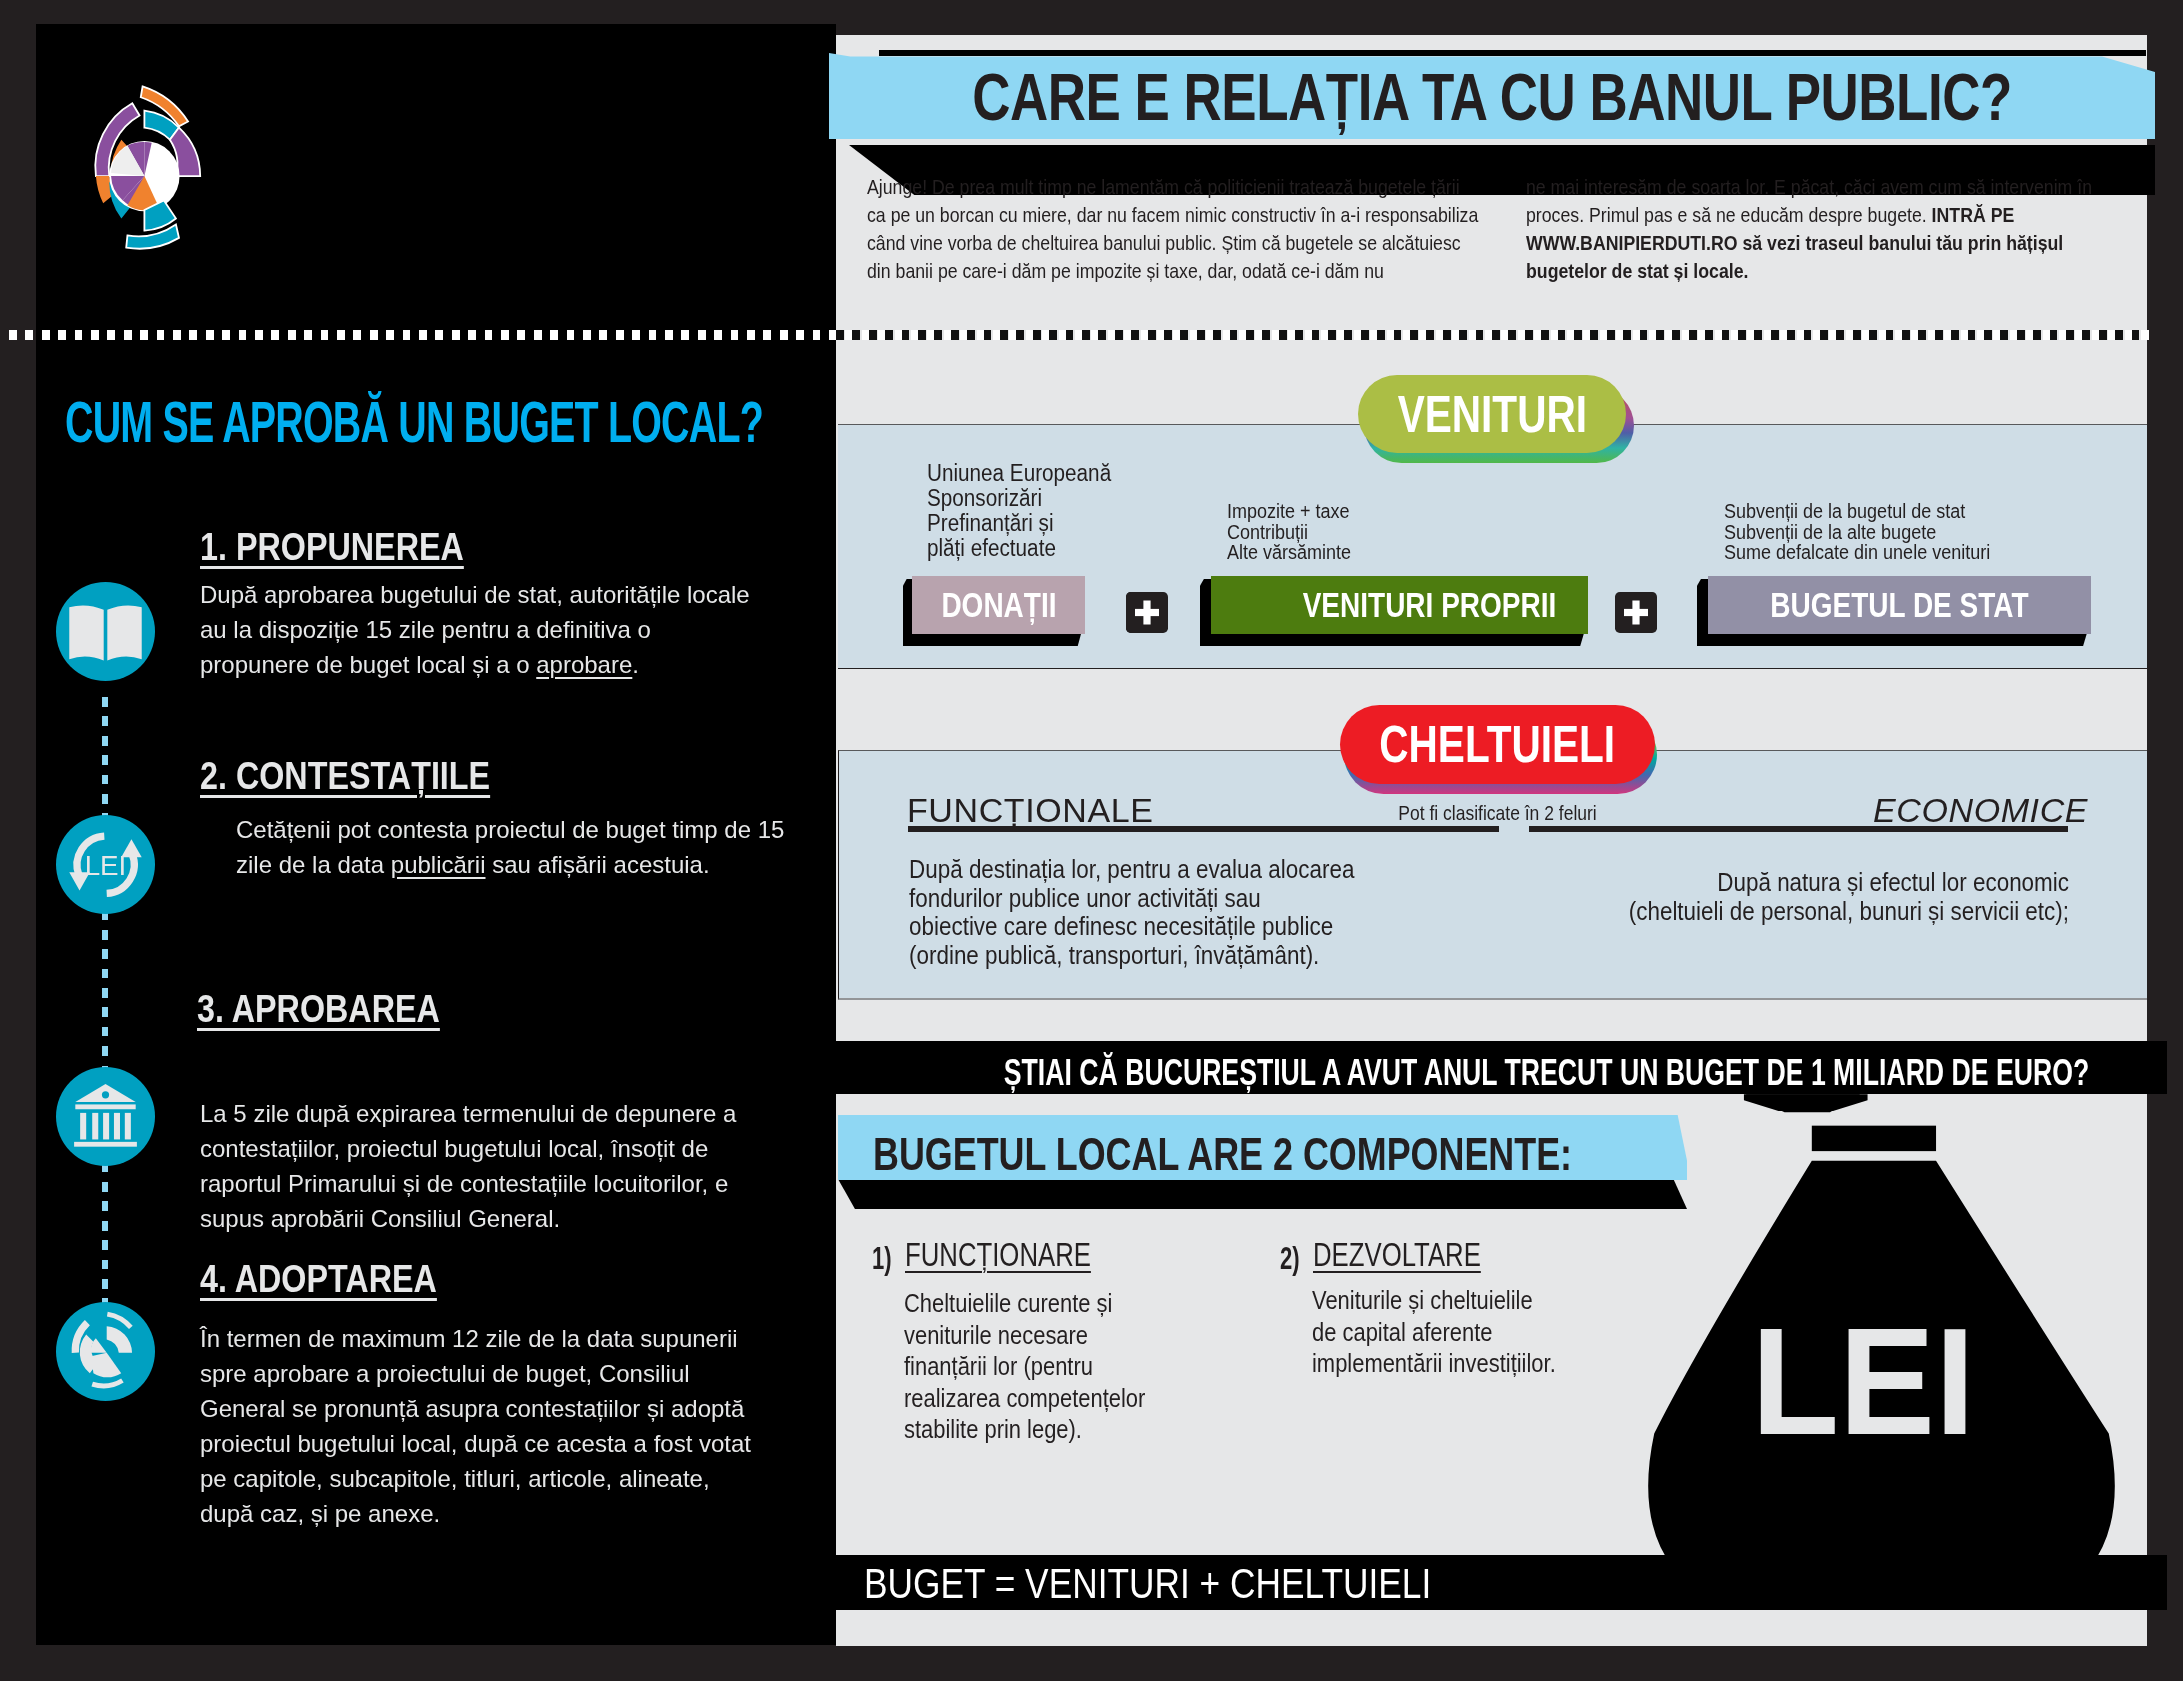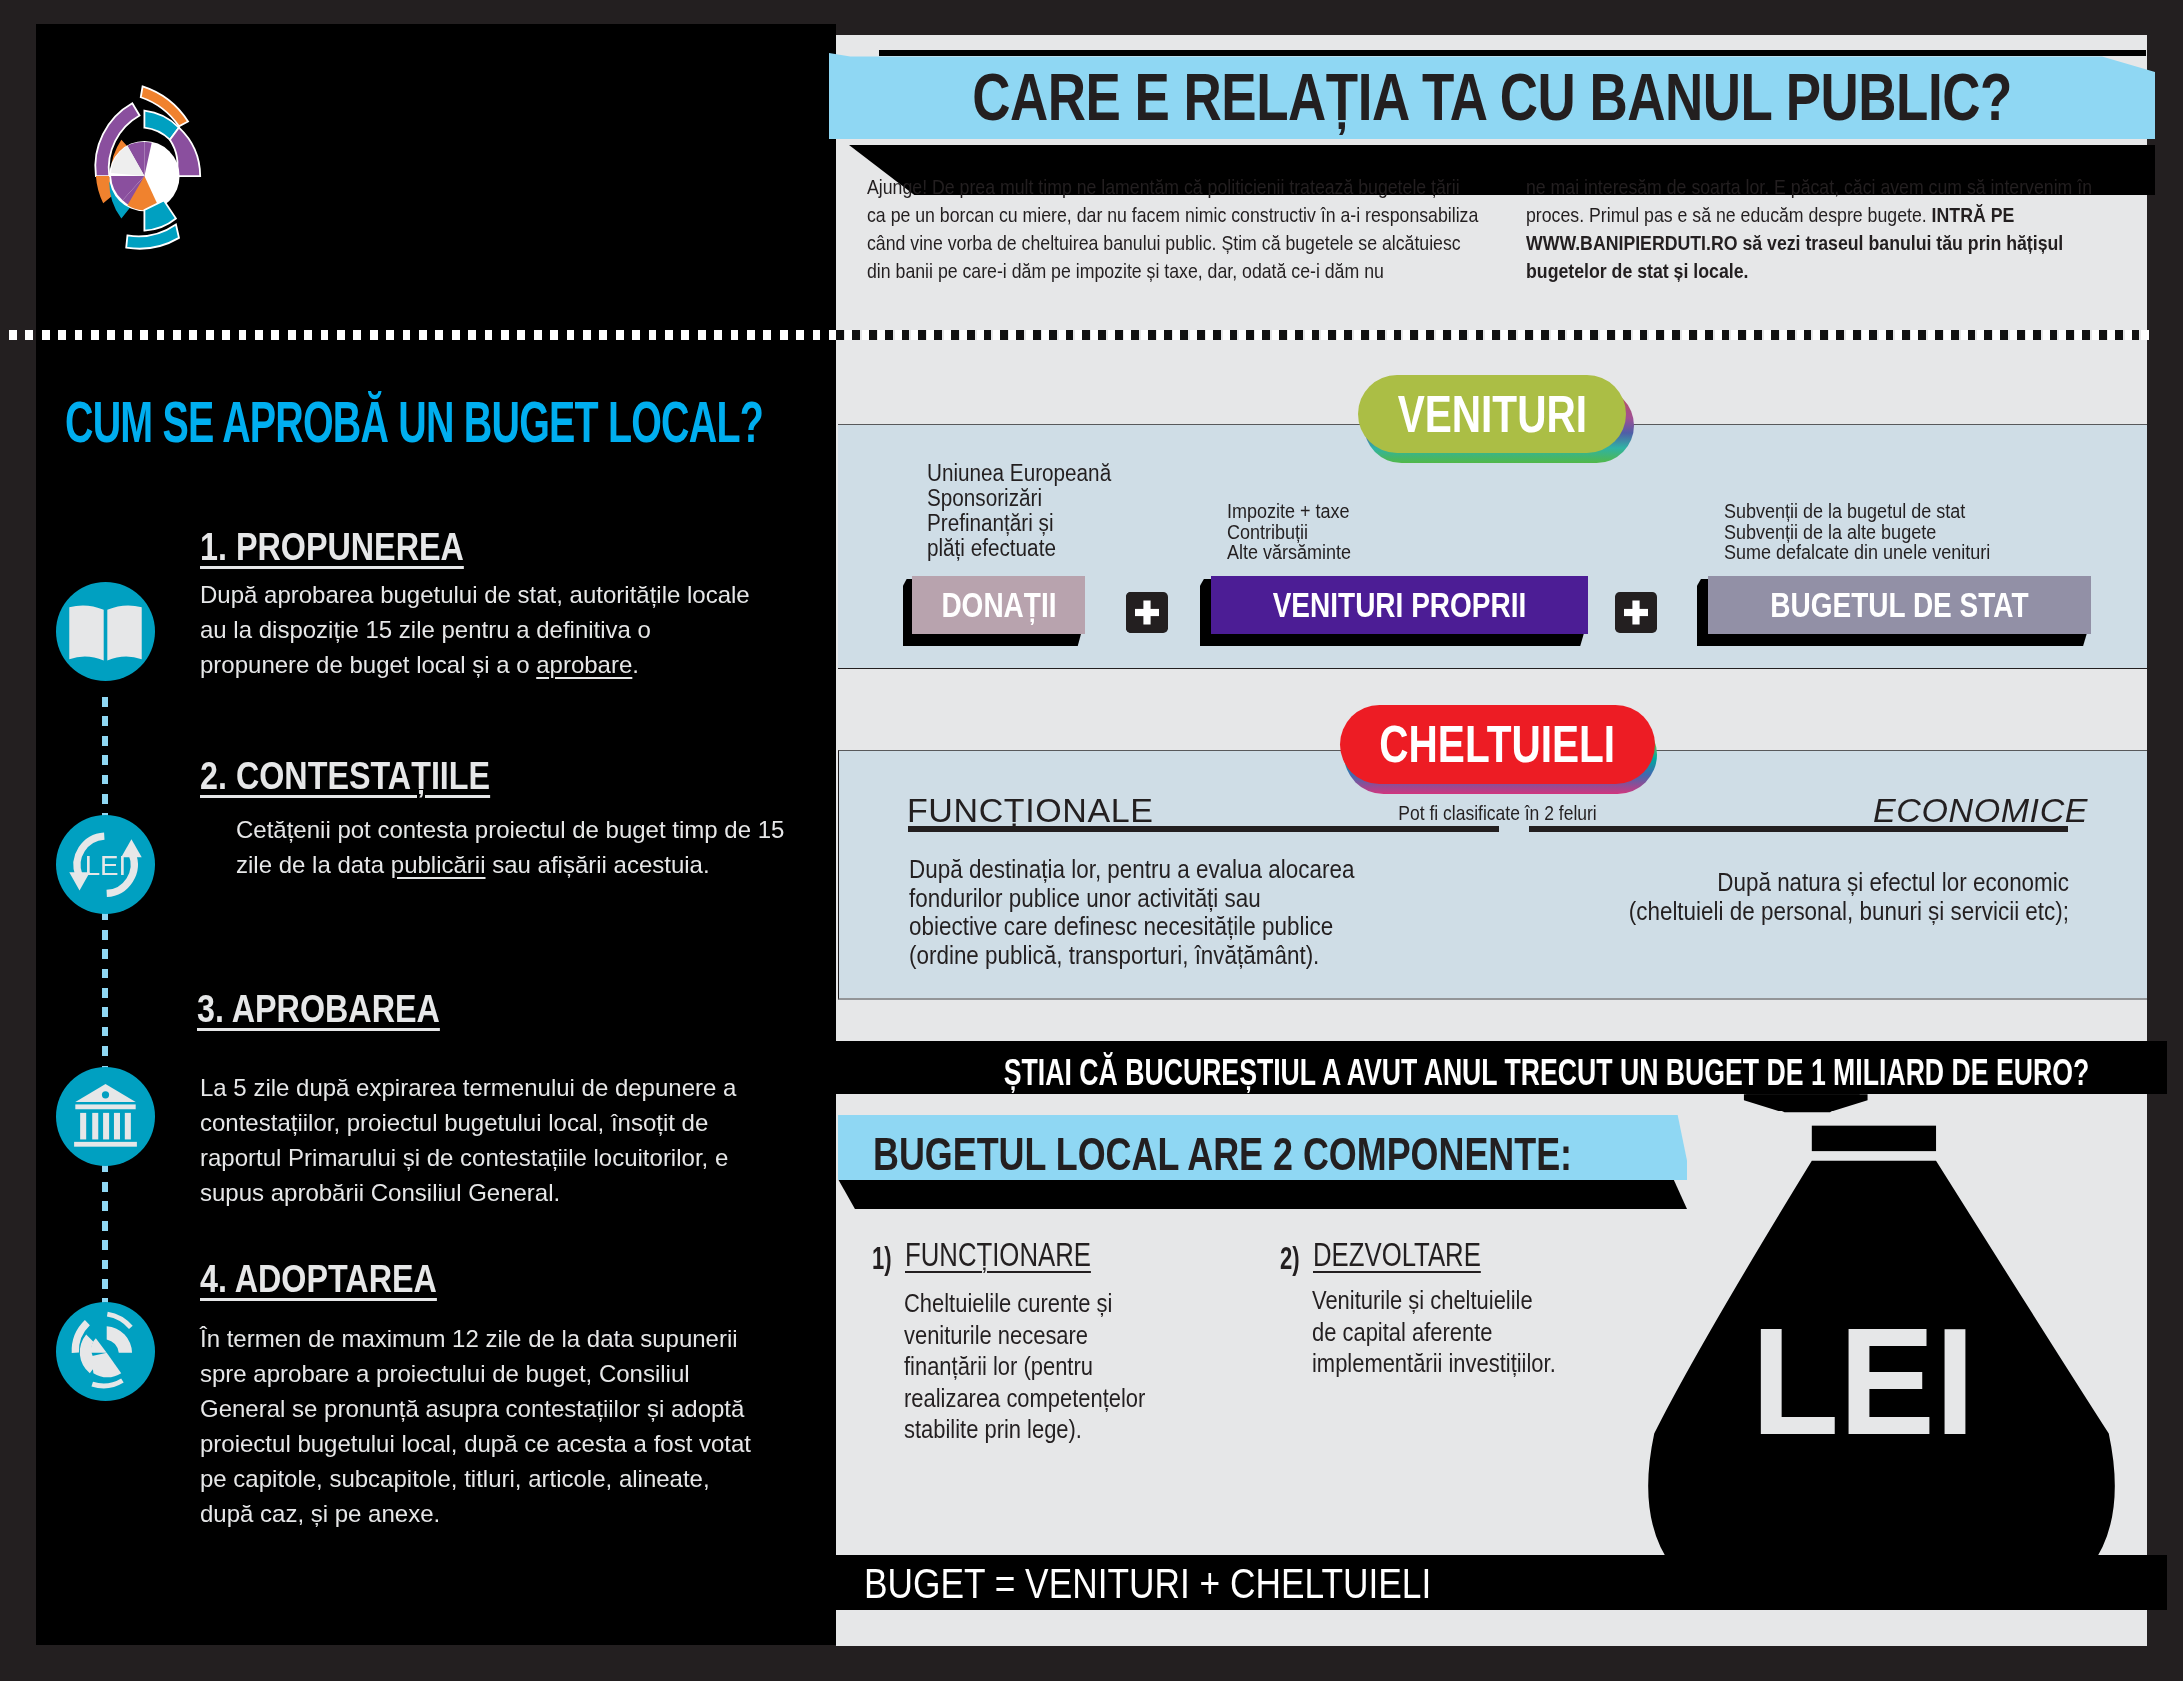--- a/index.html
+++ b/index.html
@@ -235,7 +235,7 @@
     </svg>
 </div>
 <div class="abs box-shadow" style="left:1200px;top:579px;width:388px;height:67px;clip-path:polygon(1% 0,100% 0,100% 60%,98% 100%,0 100%,0 10%);"></div>
-<div class="abs box" style="left:1211px;top:576px;width:377px;height:58px;background:#4c1d95;"><span>VENITURI PROPRII</span></div>
+<div class="abs box" style="left:1211px;top:576px;width:377px;height:58px;background:#4d7c0f;text-align:right;"><span>VENITURI PROPRII</span></div>
 <div class="abs box-shadow" style="left:1697px;top:579px;width:394px;height:67px;clip-path:polygon(1% 0,100% 0,100% 60%,98% 100%,0 100%,0 10%);"></div>
 <div class="abs box" style="left:1708px;top:576px;width:383px;height:58px;background:#9290a6;"><span>BUGETUL DE STAT</span></div>
 

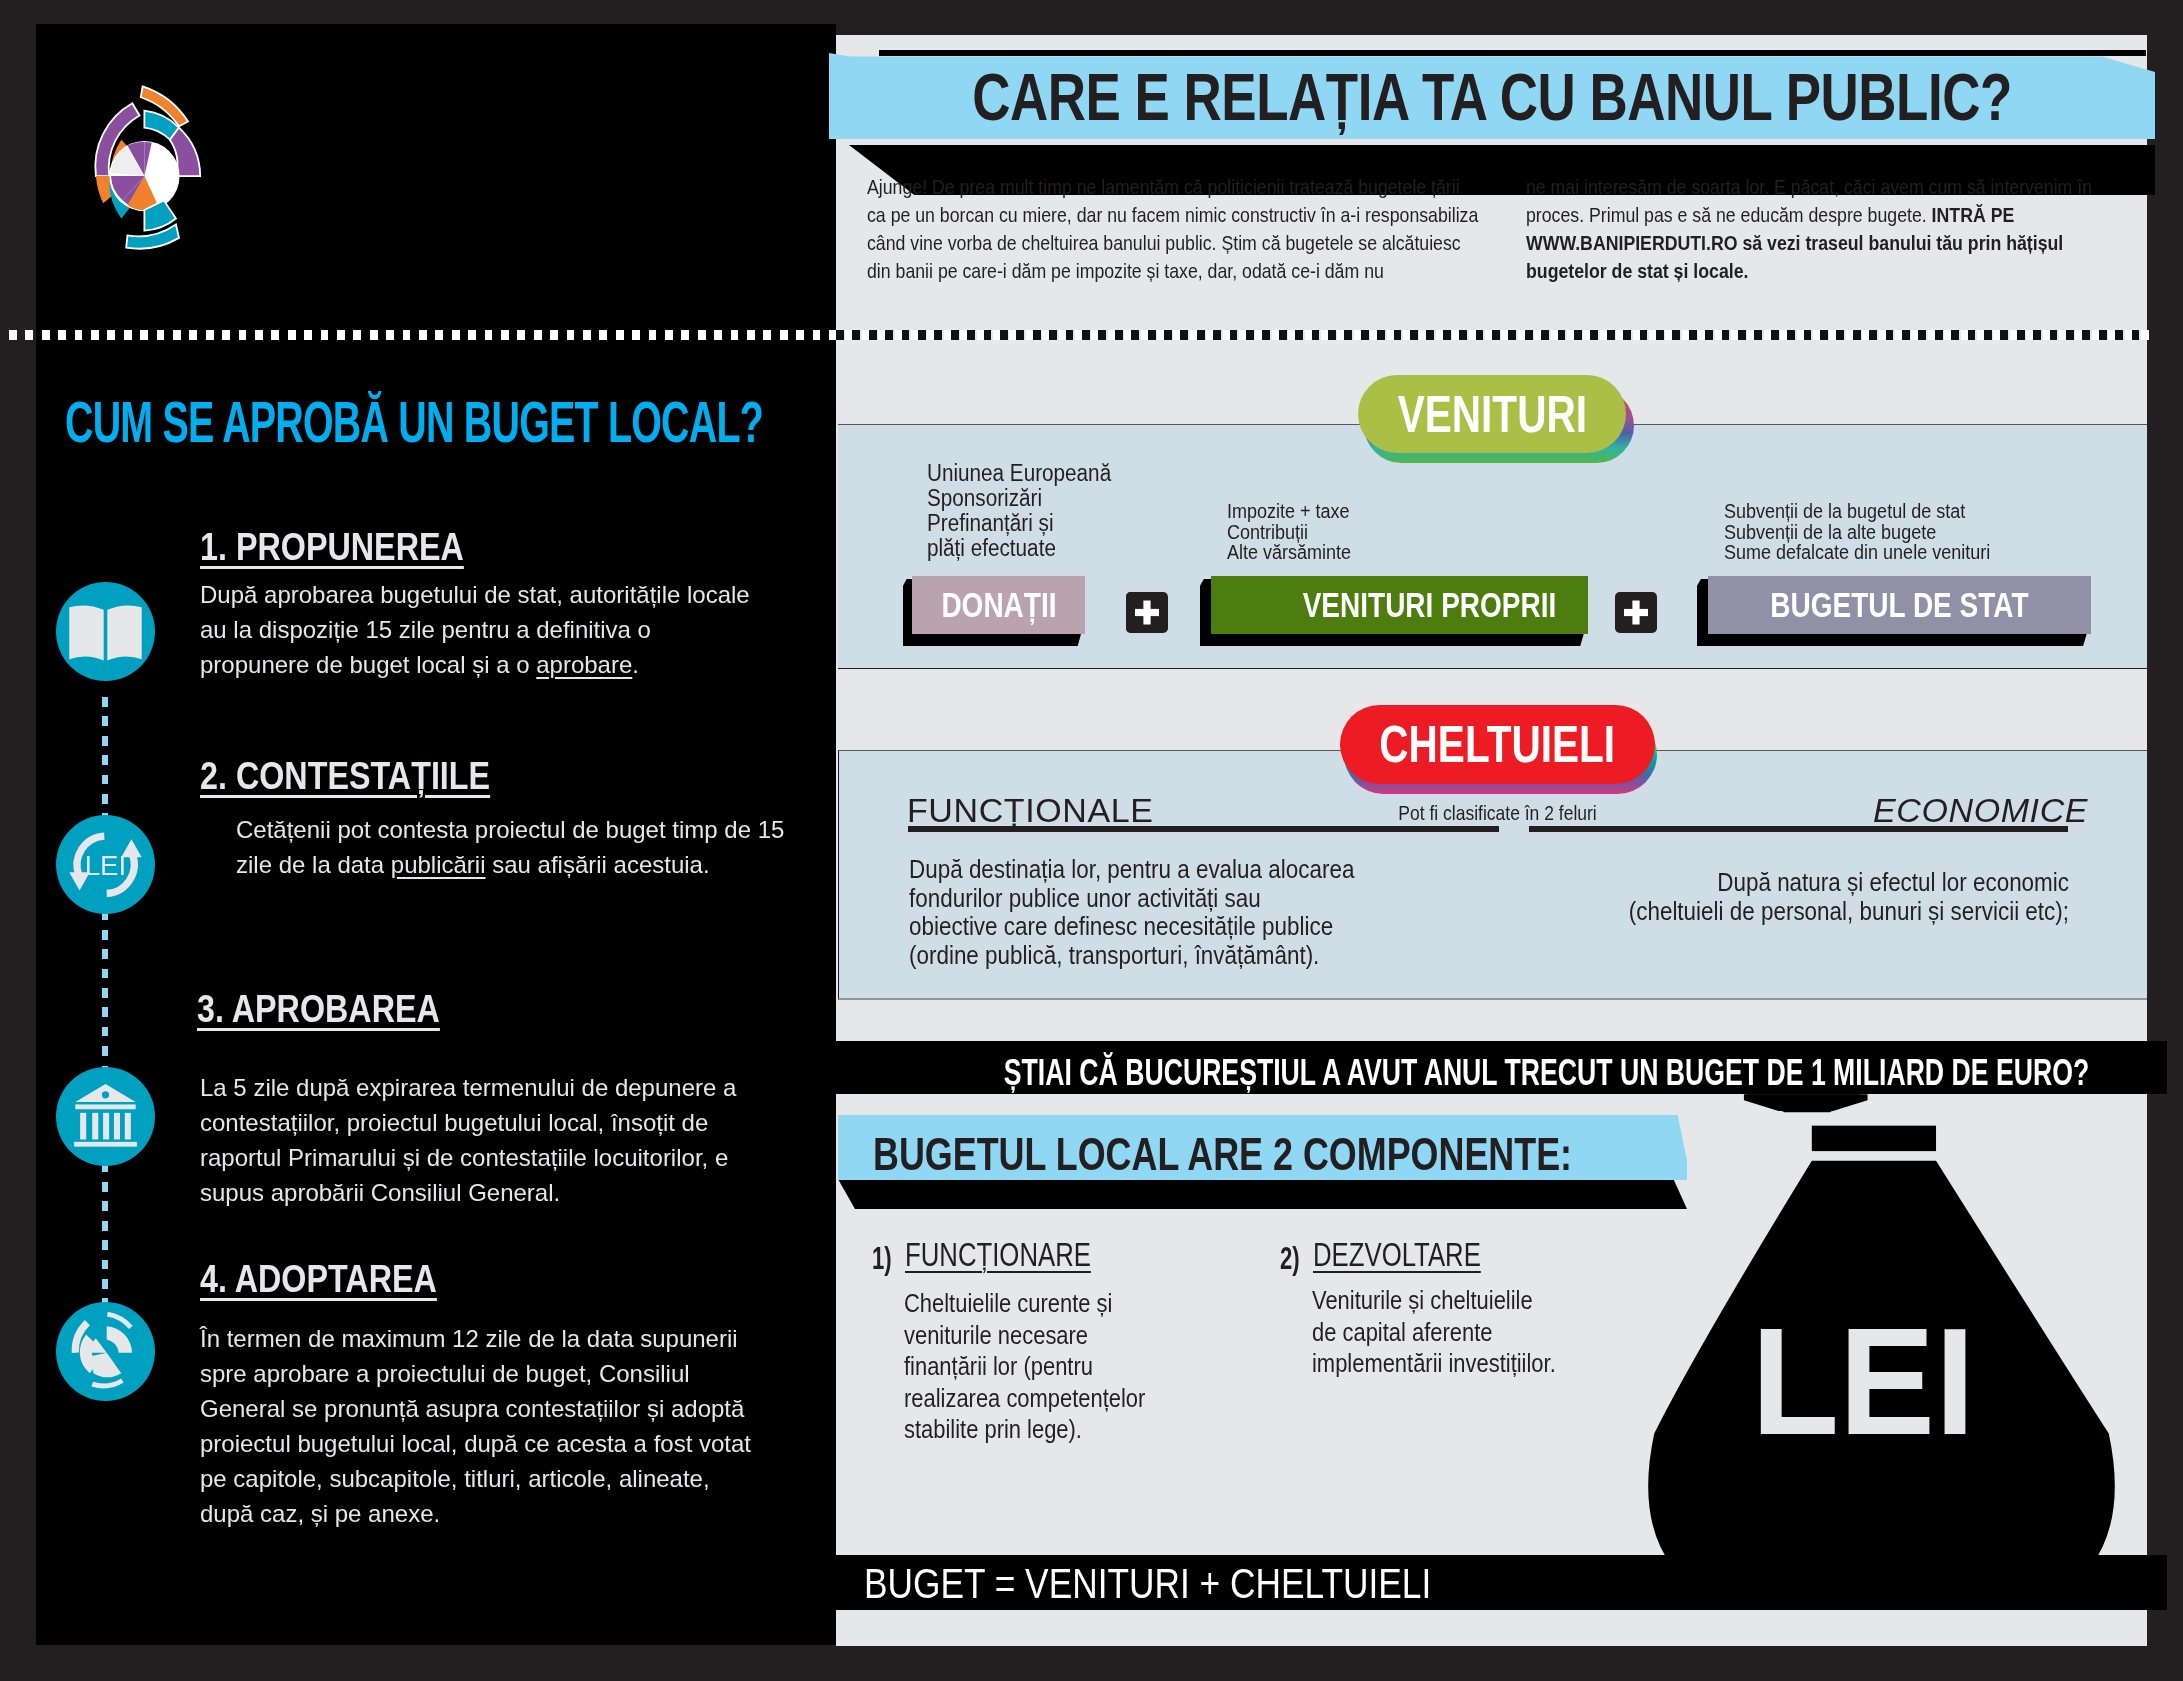--- a/index.html
+++ b/index.html
@@ -167,7 +167,7 @@
   </svg>
 </div>
 <div class="abs step-title" style="left:197px;top:988px;">3. APROBAREA</div>
-<div class="abs step-text" style="left:200px;top:1070px;">La 5 zile după expirarea termenului de depunere a contestațiilor, proiectul bugetului local, însoțit de raportul Primarului și de contestațiile locuitorilor, e supus aprobării Consiliul General.</div>
+<div class="abs step-text" style="left:200px;top:1096px;">La 5 zile după expirarea termenului de depunere a contestațiilor, proiectul bugetului local, însoțit de raportul Primarului și de contestațiile locuitorilor, e supus aprobării Consiliul General.</div>
 
 <div class="abs step-icon" style="left:56px;top:1302px;">
   <svg width="99" height="99" viewBox="0 0 164 164">

